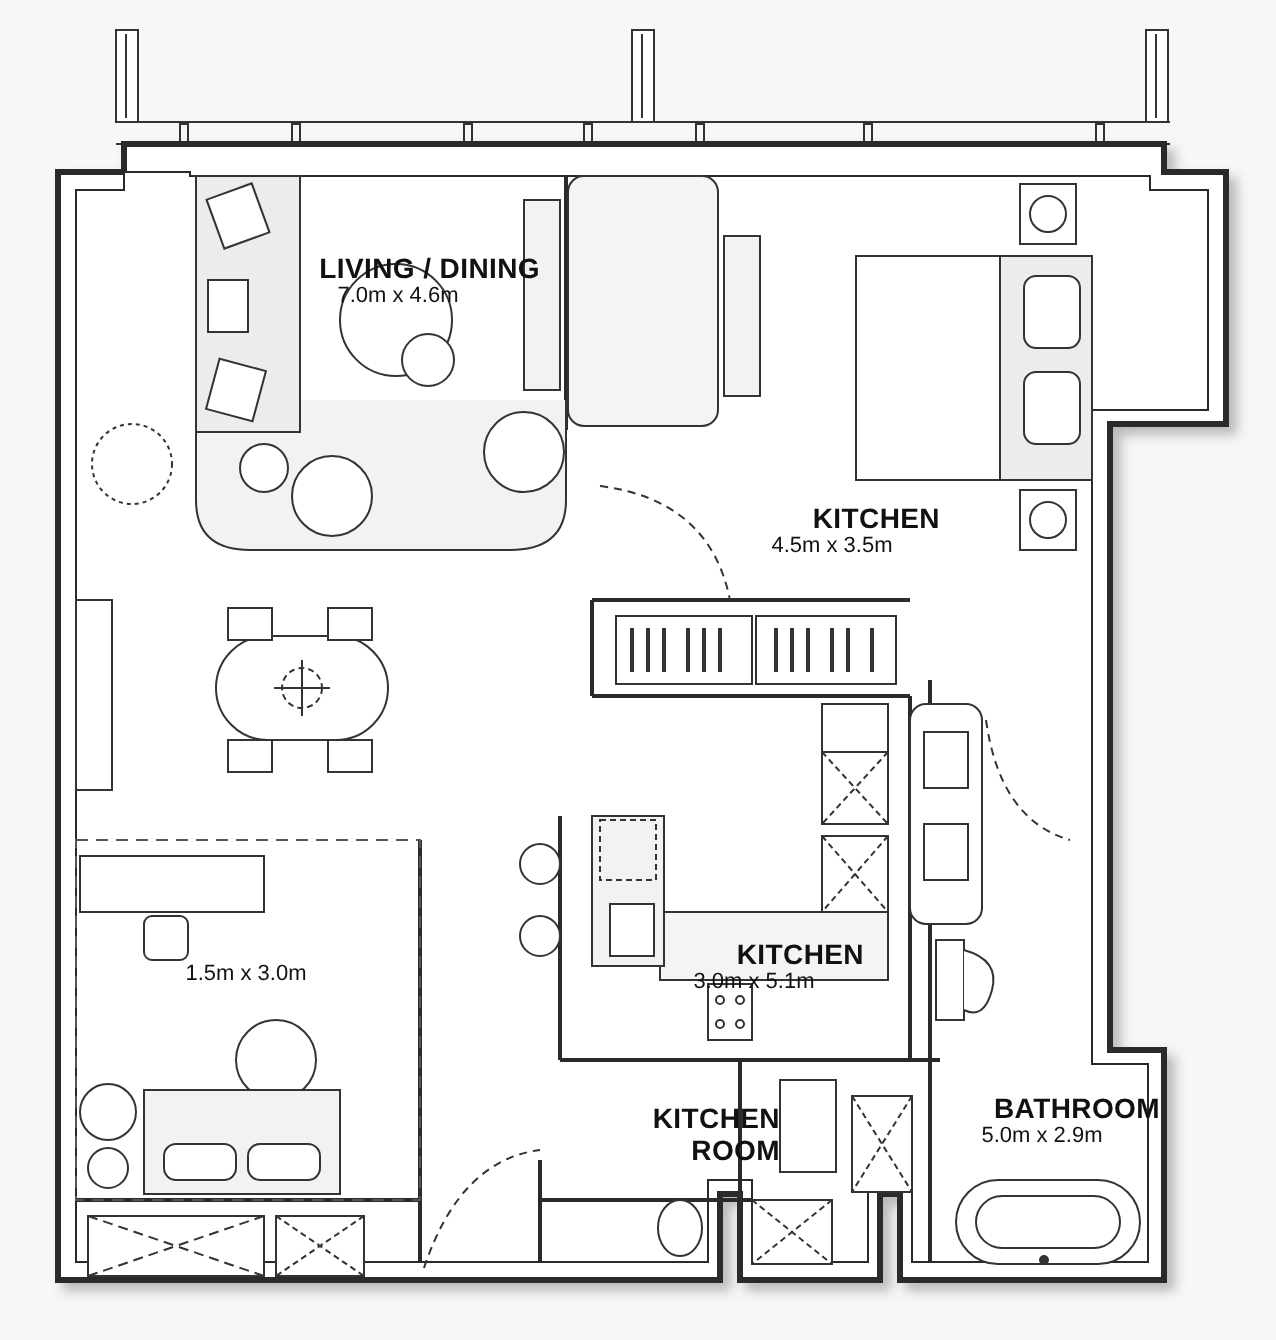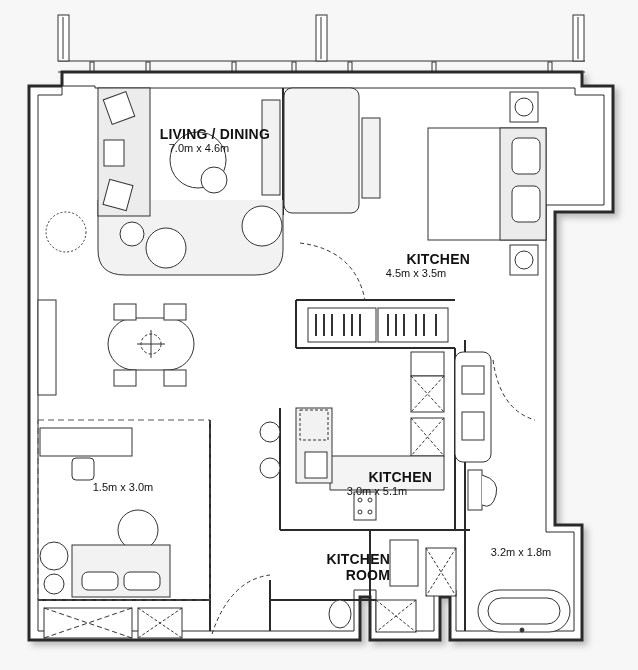--- a/index.html
+++ b/index.html
@@ -208,6 +208,7 @@
   <span class="room-name">ROOM</span>
 </div>
 <div class="room-label" style="left:462px;top:546px;width:118px;">
+  <span class="room-name">BATHROOM</span>
   <span class="room-dim">3.2m x 1.8m</span>
 </div>
 

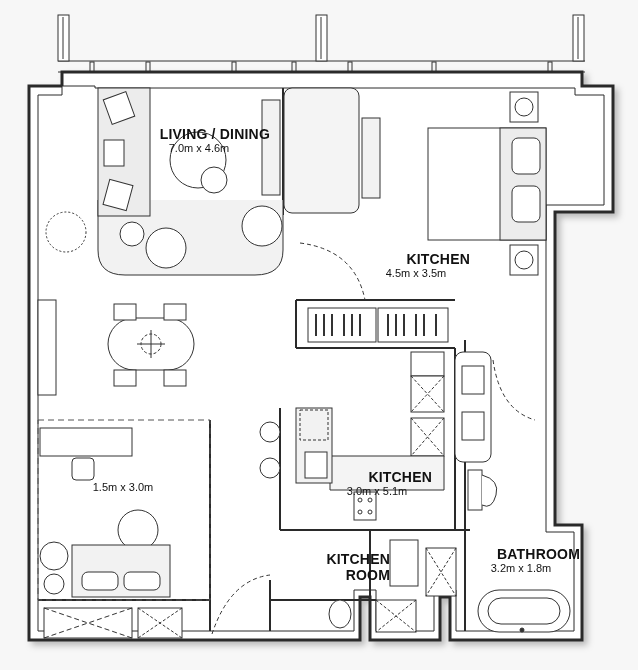--- a/index.html
+++ b/index.html
@@ -209,7 +209,7 @@
 </div>
 <div class="room-label" style="left:462px;top:546px;width:118px;">
   <span class="room-name">BATHROOM</span>
-  <span class="room-dim">3.2m x 1.8m</span>
+  <span class="room-dim">5.0m x 2.9m</span>
 </div>
 
 </body></html>

